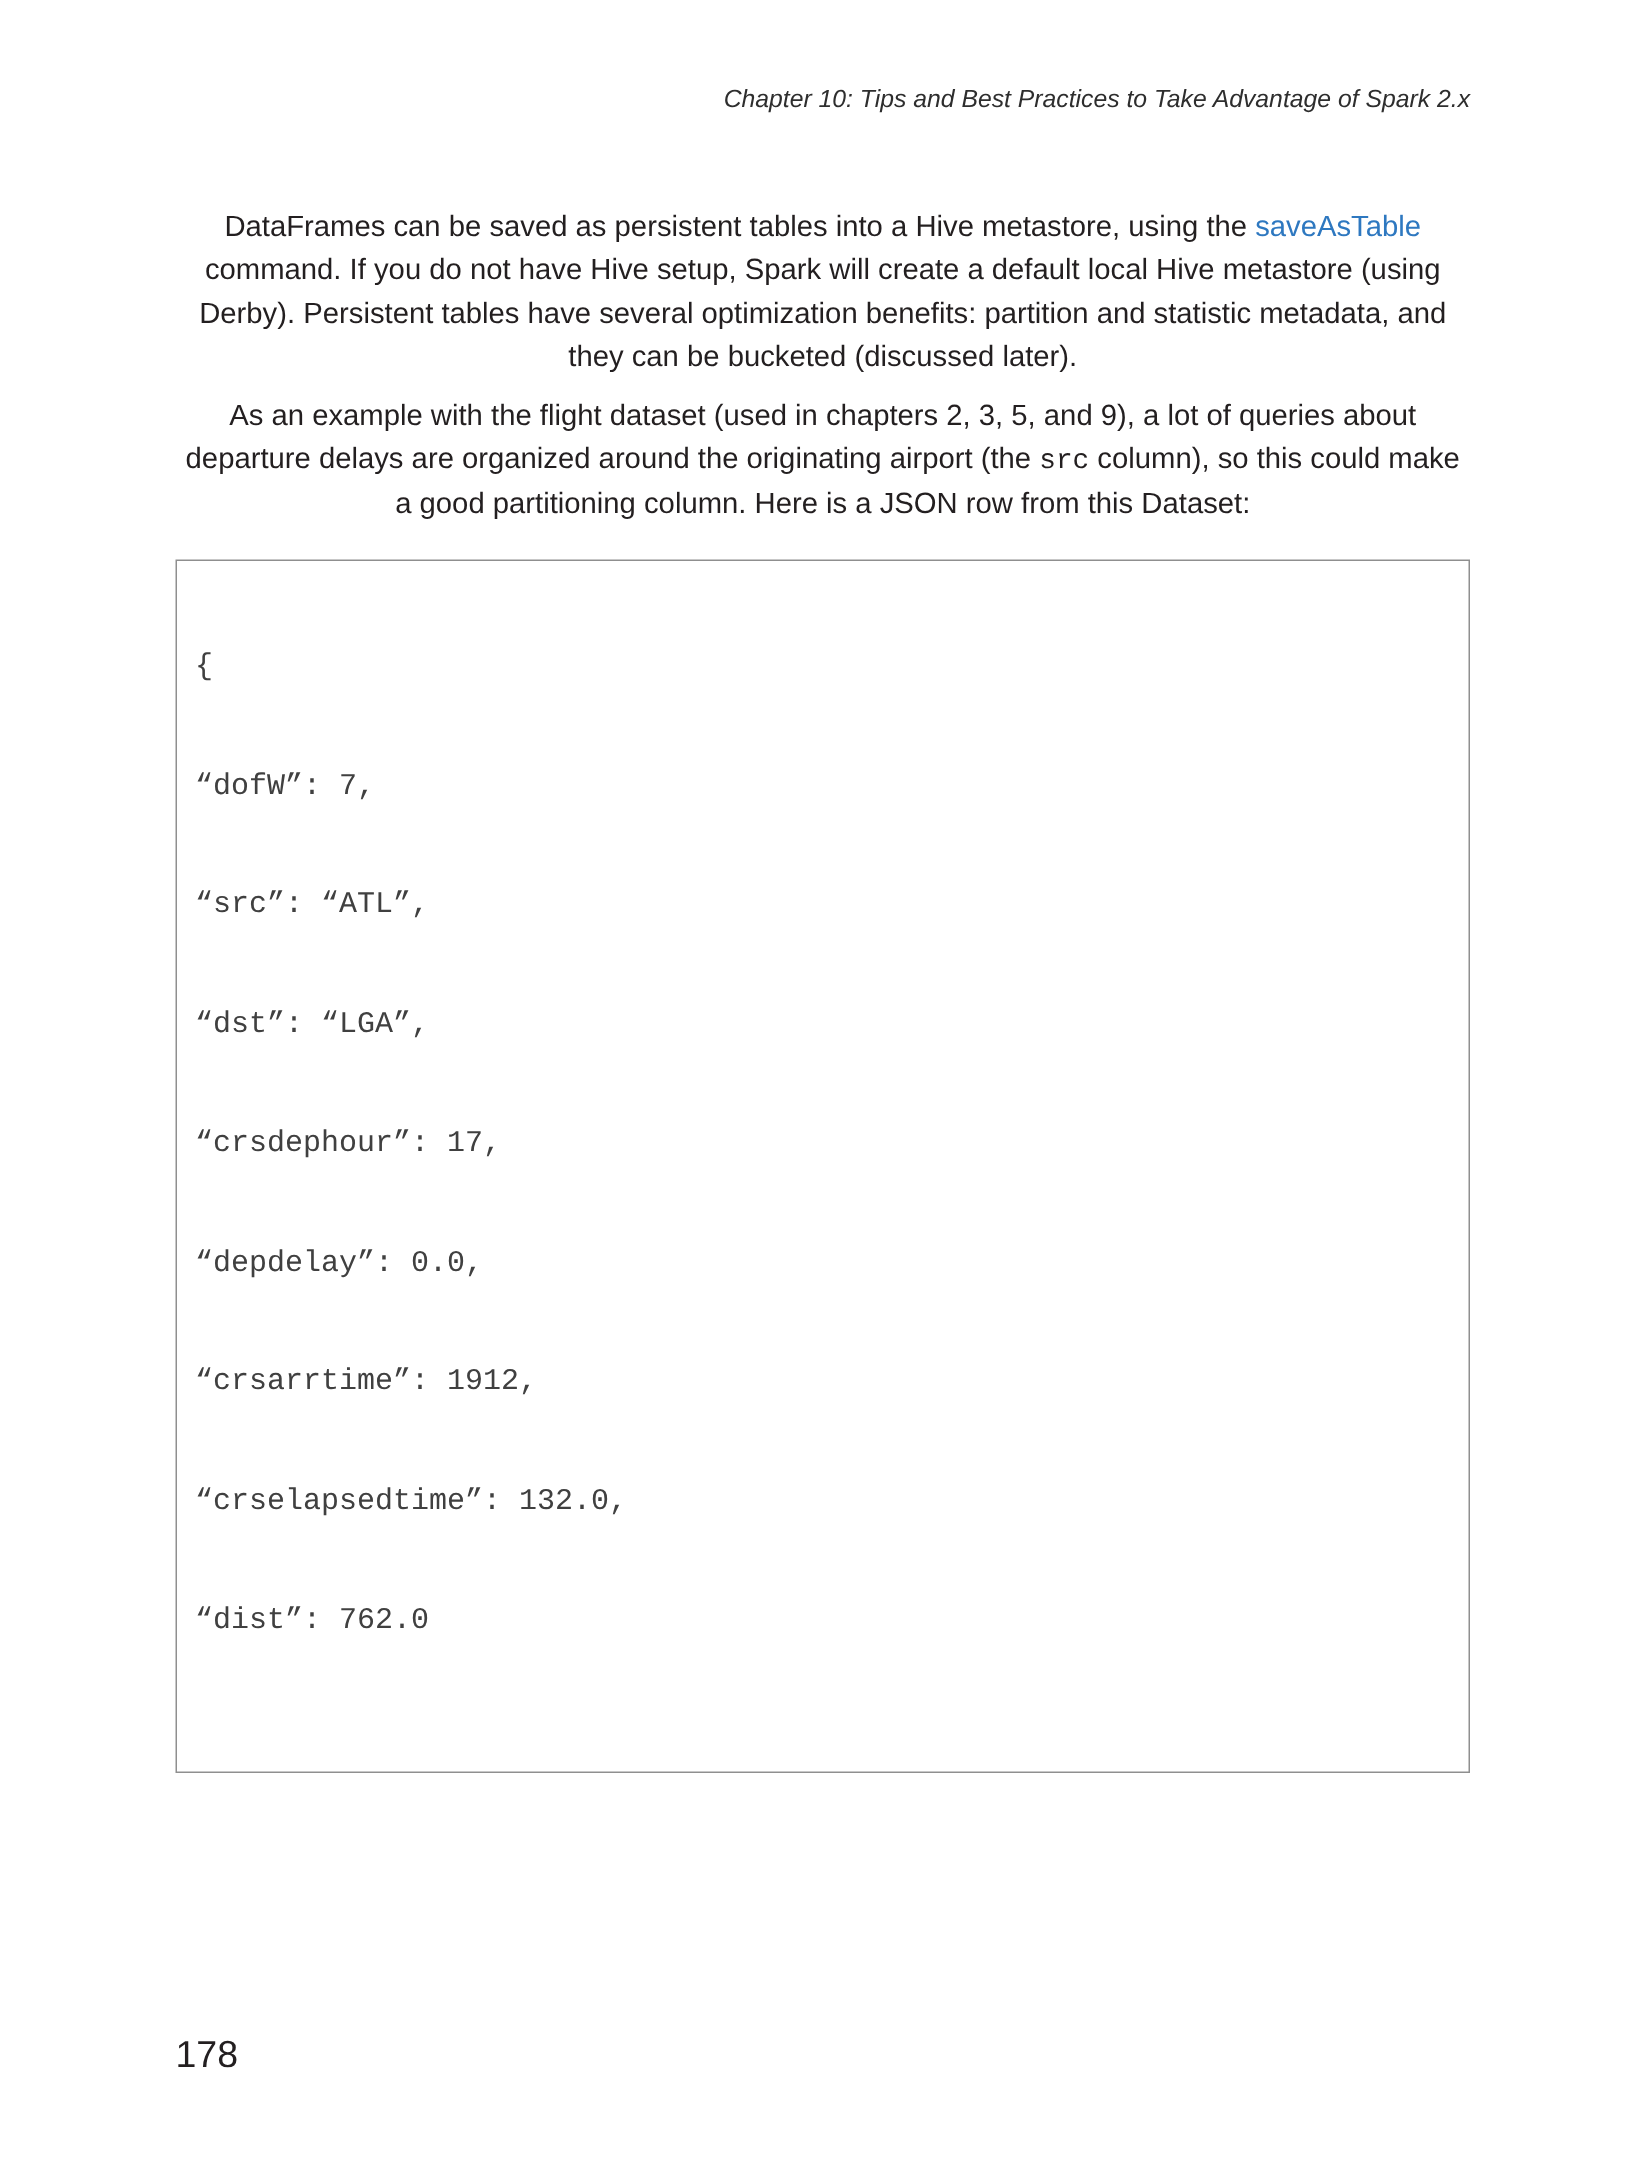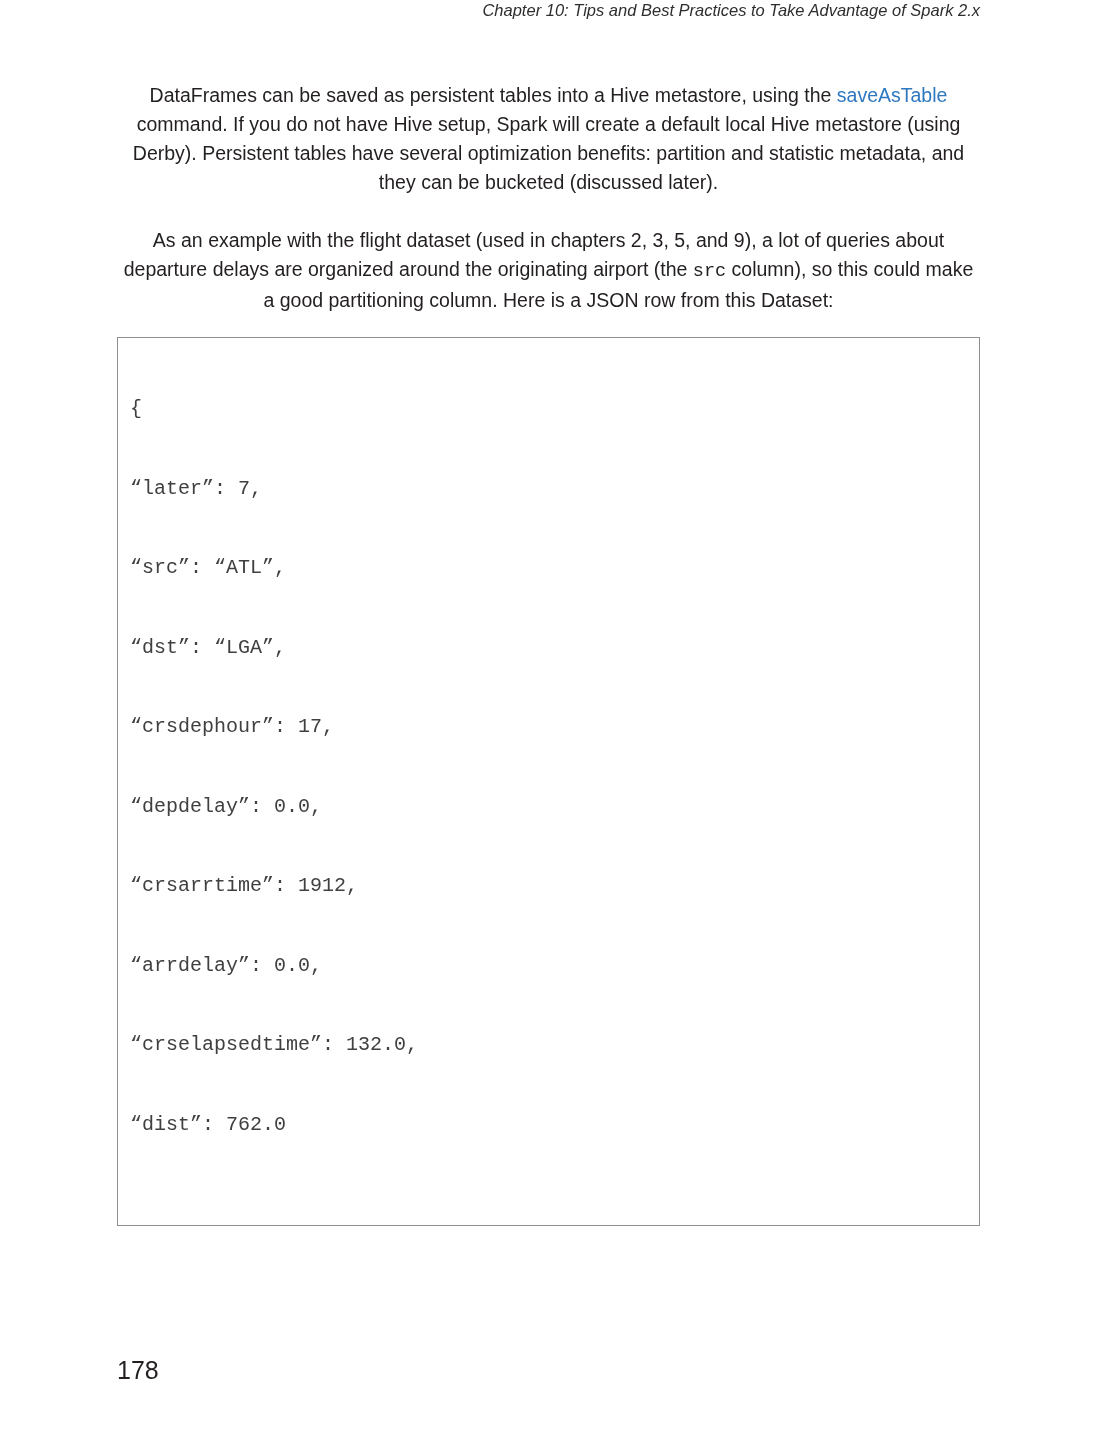--- a/index.html
+++ b/index.html
@@ -26,6 +26,7 @@
     padding-left: 0;
   }
   .running-head {
+    padding-top: 56px;
     text-align: right;
     font-style: italic;
     font-size: 16.5px;

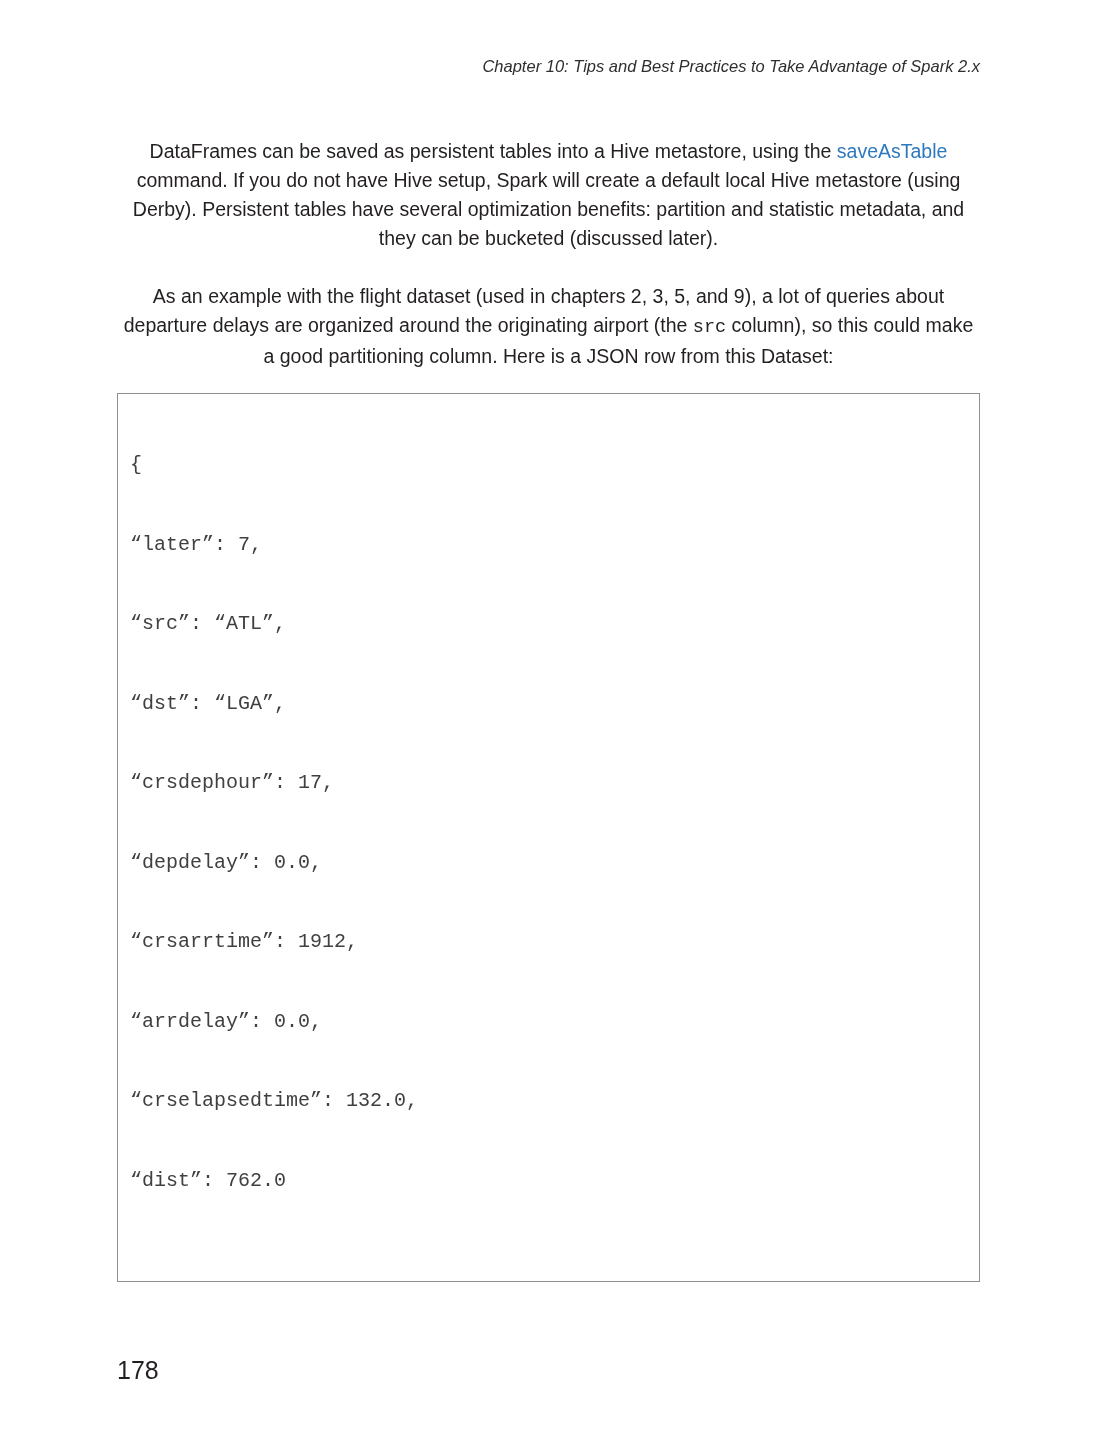--- a/index.html
+++ b/index.html
@@ -41,7 +41,7 @@
     color: var(--body-text);
   }
   .para-1 { margin-top: 61px; }
-  .para-2 { margin-top: 29px; }
+  .para-2 { margin-top: 10px; }
   .inline-code {
     font-family: "Liberation Mono", monospace;
     font-size: 18.5px;

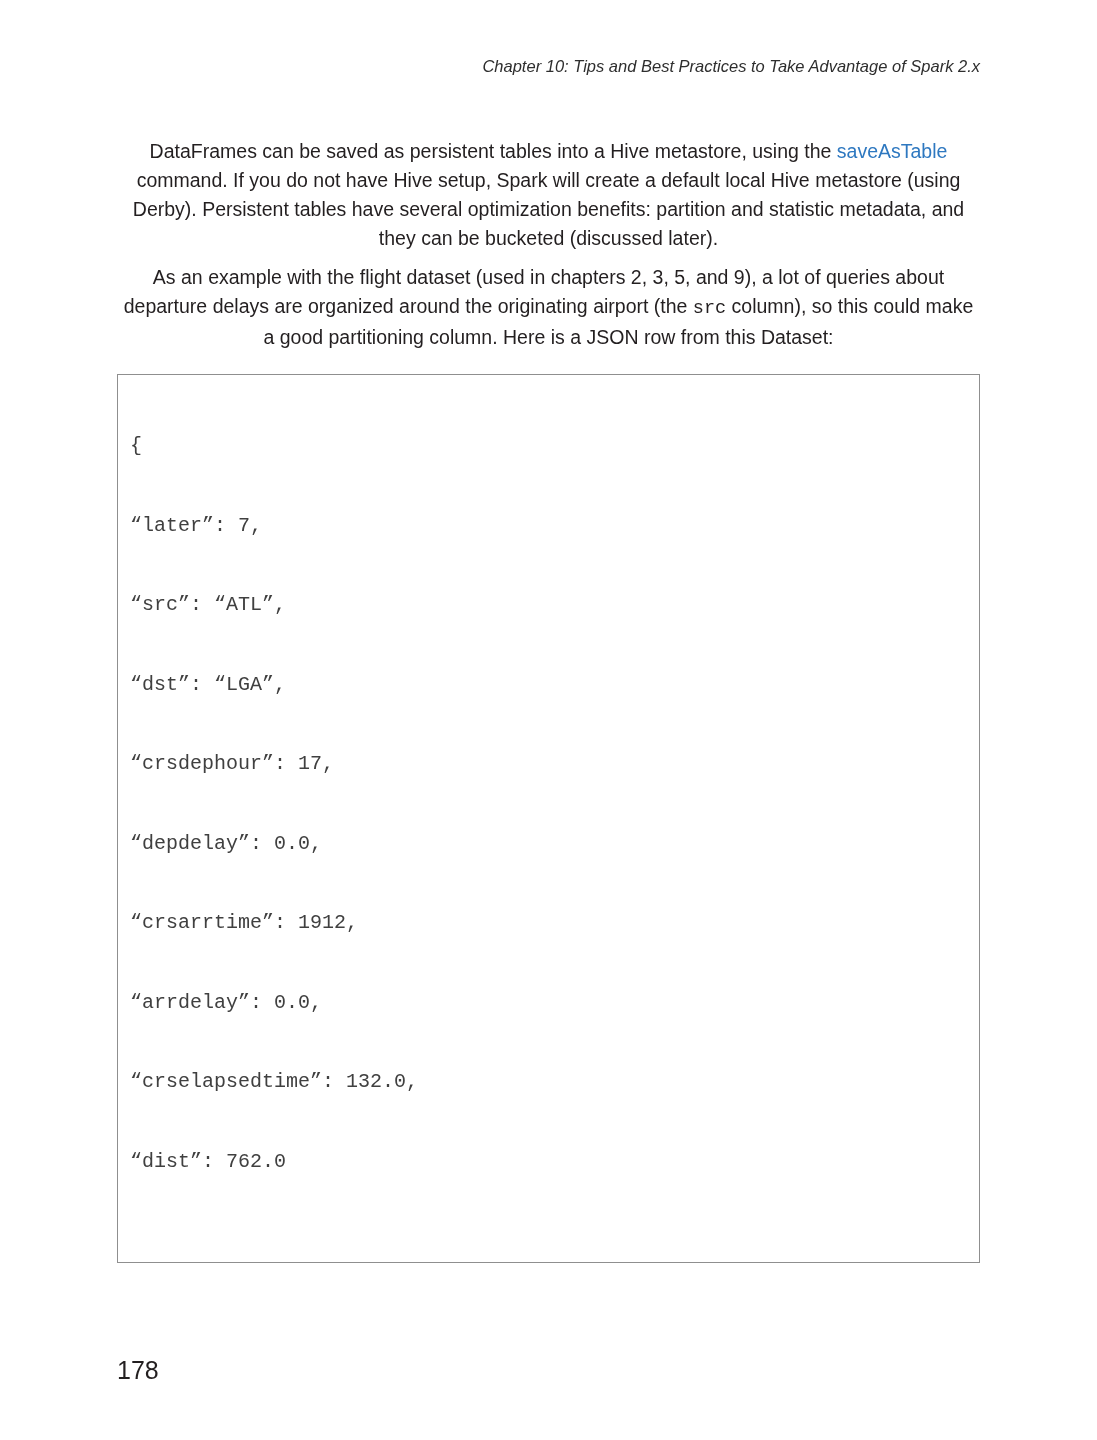--- a/index.html
+++ b/index.html
@@ -85,7 +85,7 @@
 
   <div class="code-block">
     <div class="code-line">{</div>
-    <div class="code-line">“later”: 7,</div>
+    <div class="code-line">“dofW”: 7,</div>
     <div class="code-line">“src”: “ATL”,</div>
     <div class="code-line">“dst”: “LGA”,</div>
     <div class="code-line">“crsdephour”: 17,</div>

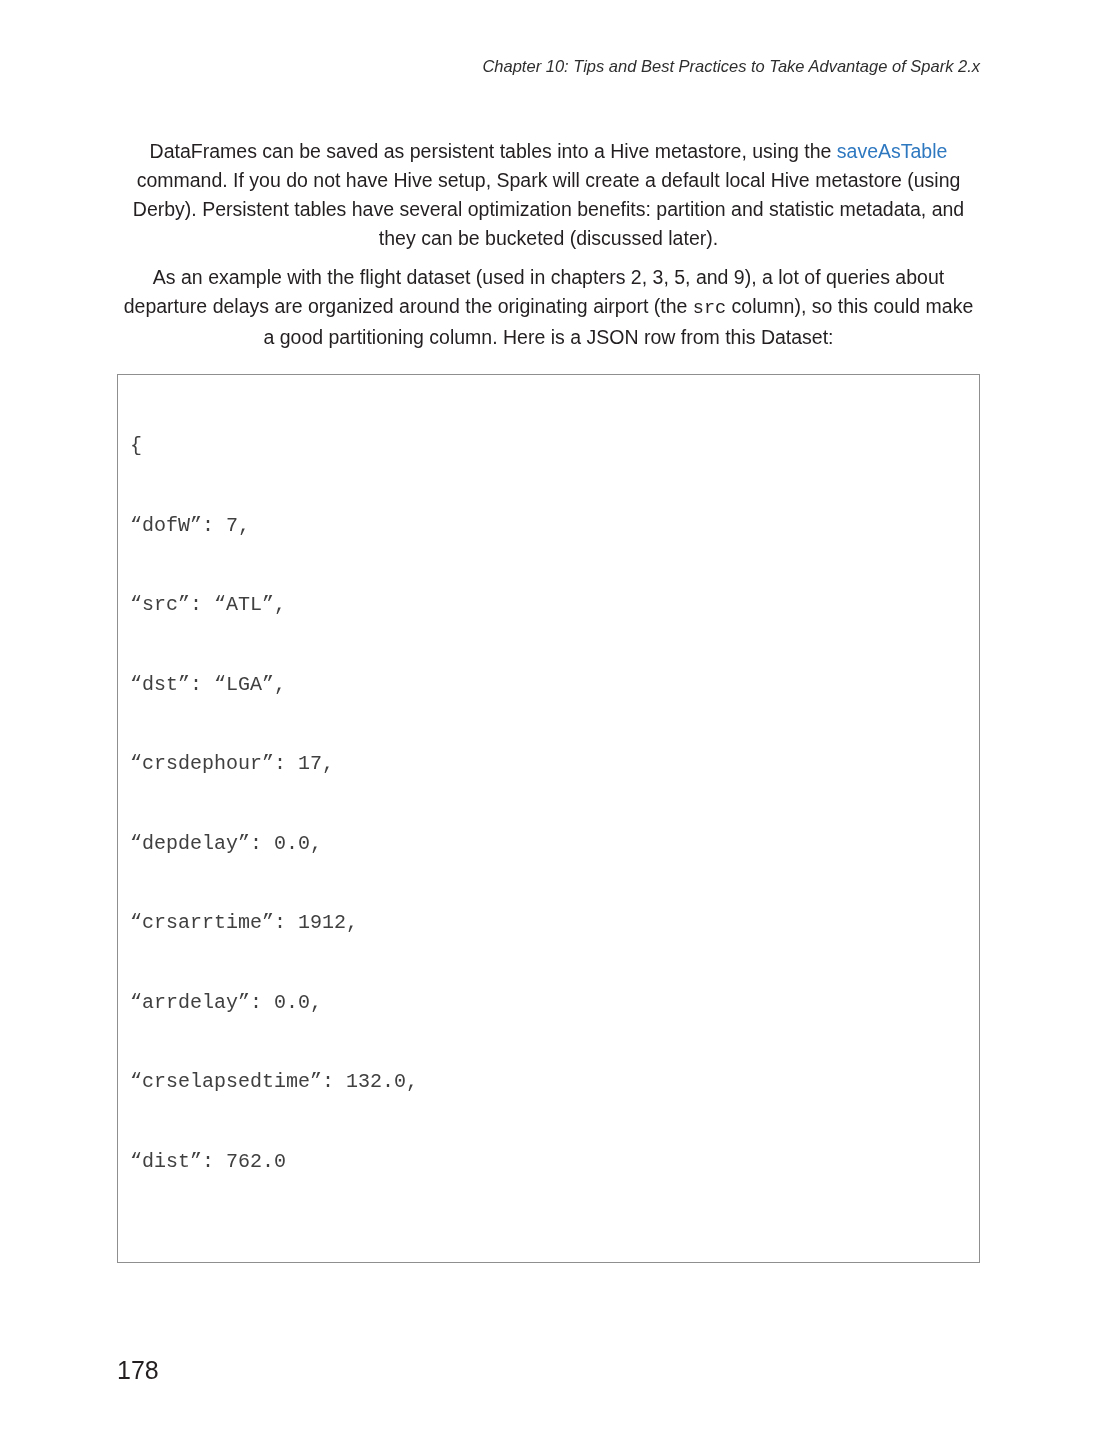--- a/index.html
+++ b/index.html
@@ -91,7 +91,6 @@
     <div class="code-line">“crsdephour”: 17,</div>
     <div class="code-line">“depdelay”: 0.0,</div>
     <div class="code-line">“crsarrtime”: 1912,</div>
-    <div class="code-line">“arrdelay”: 0.0,</div>
     <div class="code-line">“crselapsedtime”: 132.0,</div>
     <div class="code-line">“dist”: 762.0</div>
     

